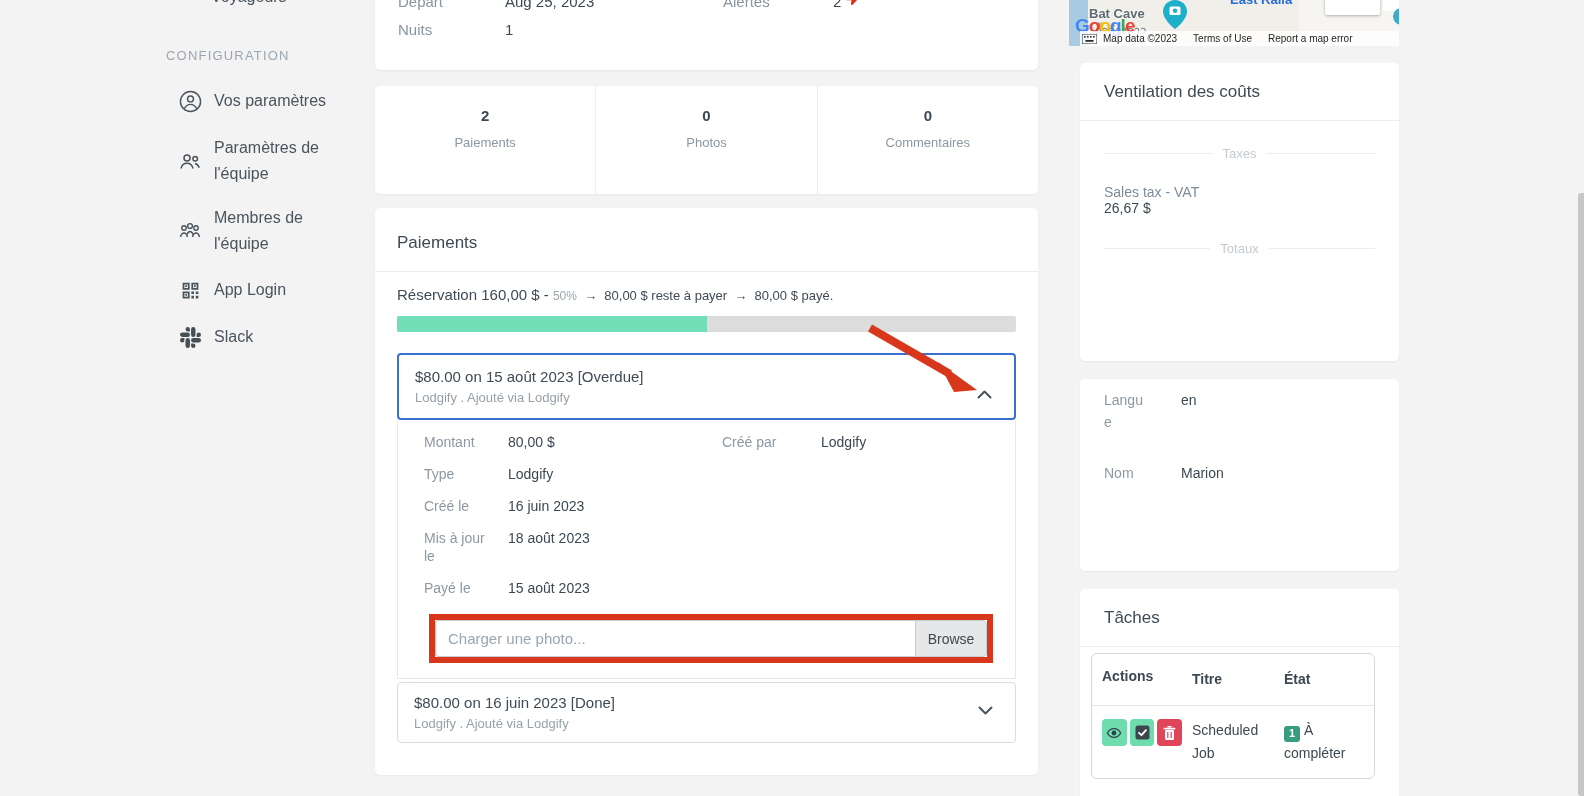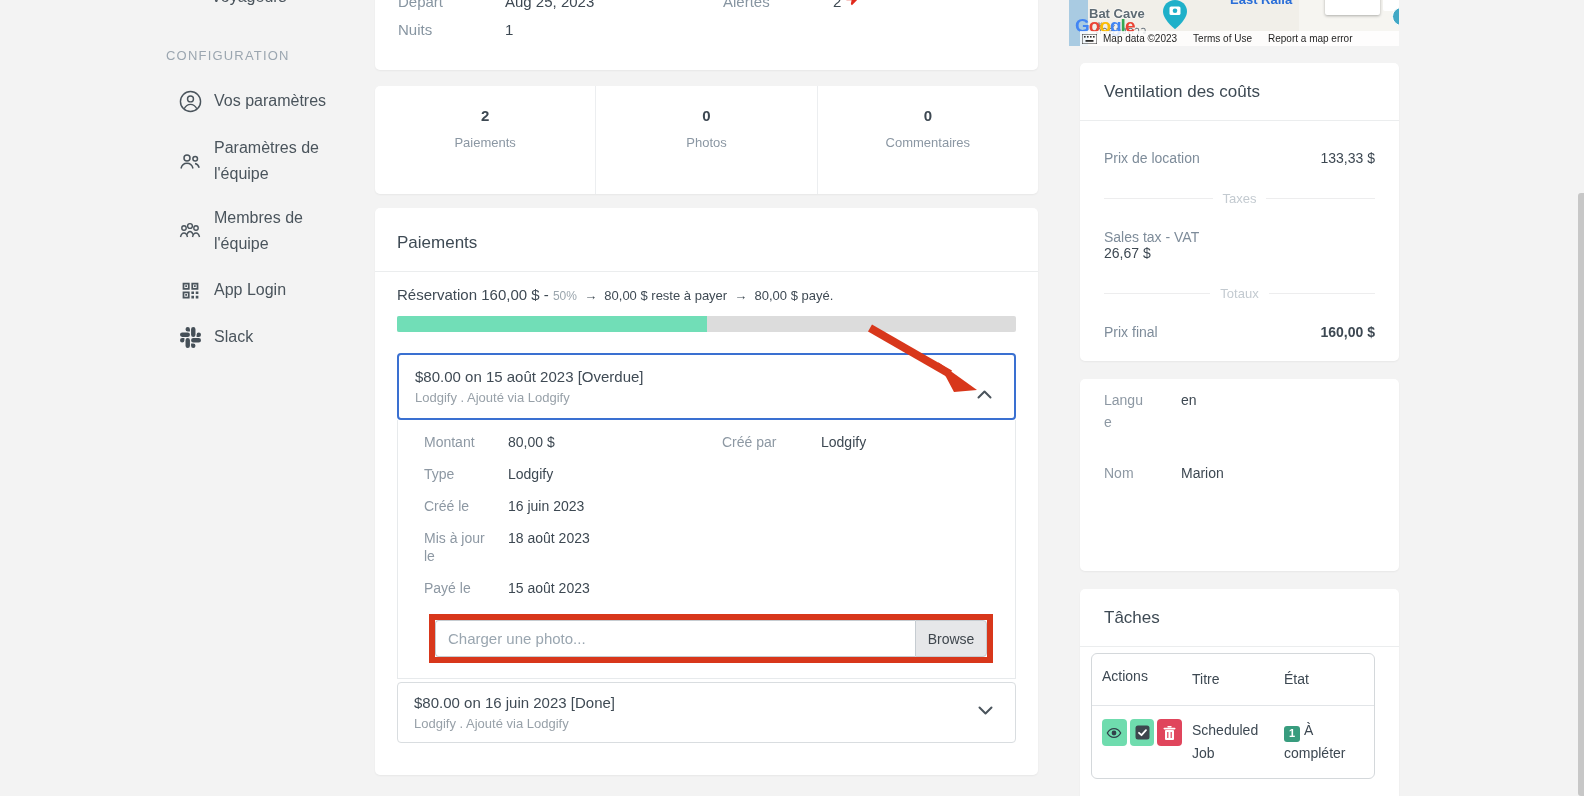--- a/index.html
+++ b/index.html
@@ -320,10 +320,6 @@
 
   <div class="card card-costs">
     <div class="rc-header">Ventilation des coûts</div>
-    <div class="crow" style="margin-top:29px;">
-      <span class="cl">Prix de location</span>
-      <span class="cv">133,33 $</span>
-    </div>
     <div class="ldiv" style="margin-top:24px;">
         <span class="dtx">Taxes</span>
       </div>

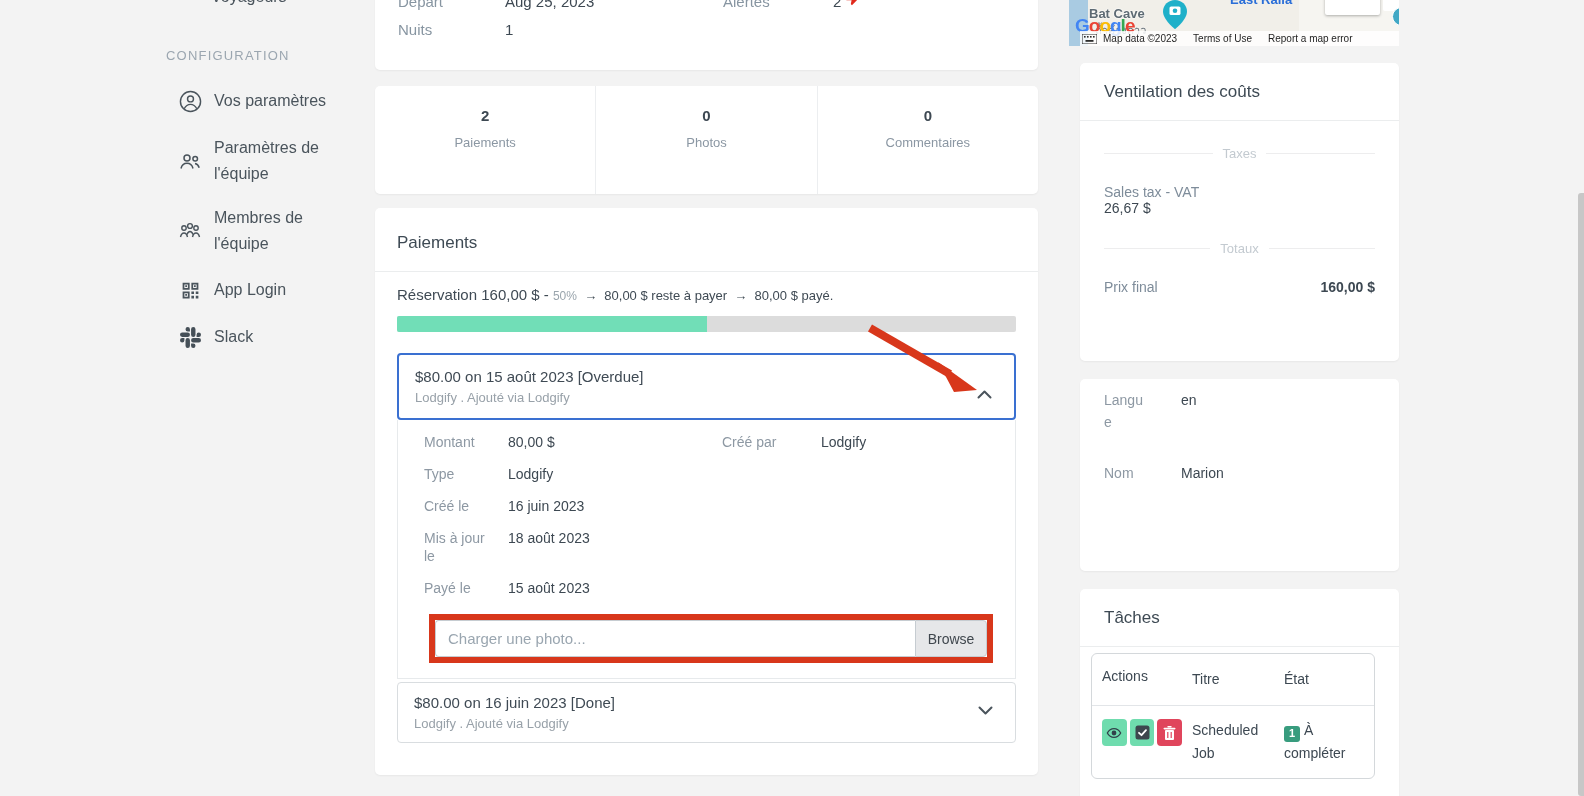--- a/index.html
+++ b/index.html
@@ -330,10 +330,6 @@
     <div class="ldiv" style="margin-top:24px;">
         <span class="dtx">Totaux</span>
       </div>
-    <div class="crow" style="margin-top:23px;">
-      <span class="cl">Prix final</span>
-      <span class="cv bold">160,00 $</span>
-    </div>
   </div>
 
   <div class="card card-client">

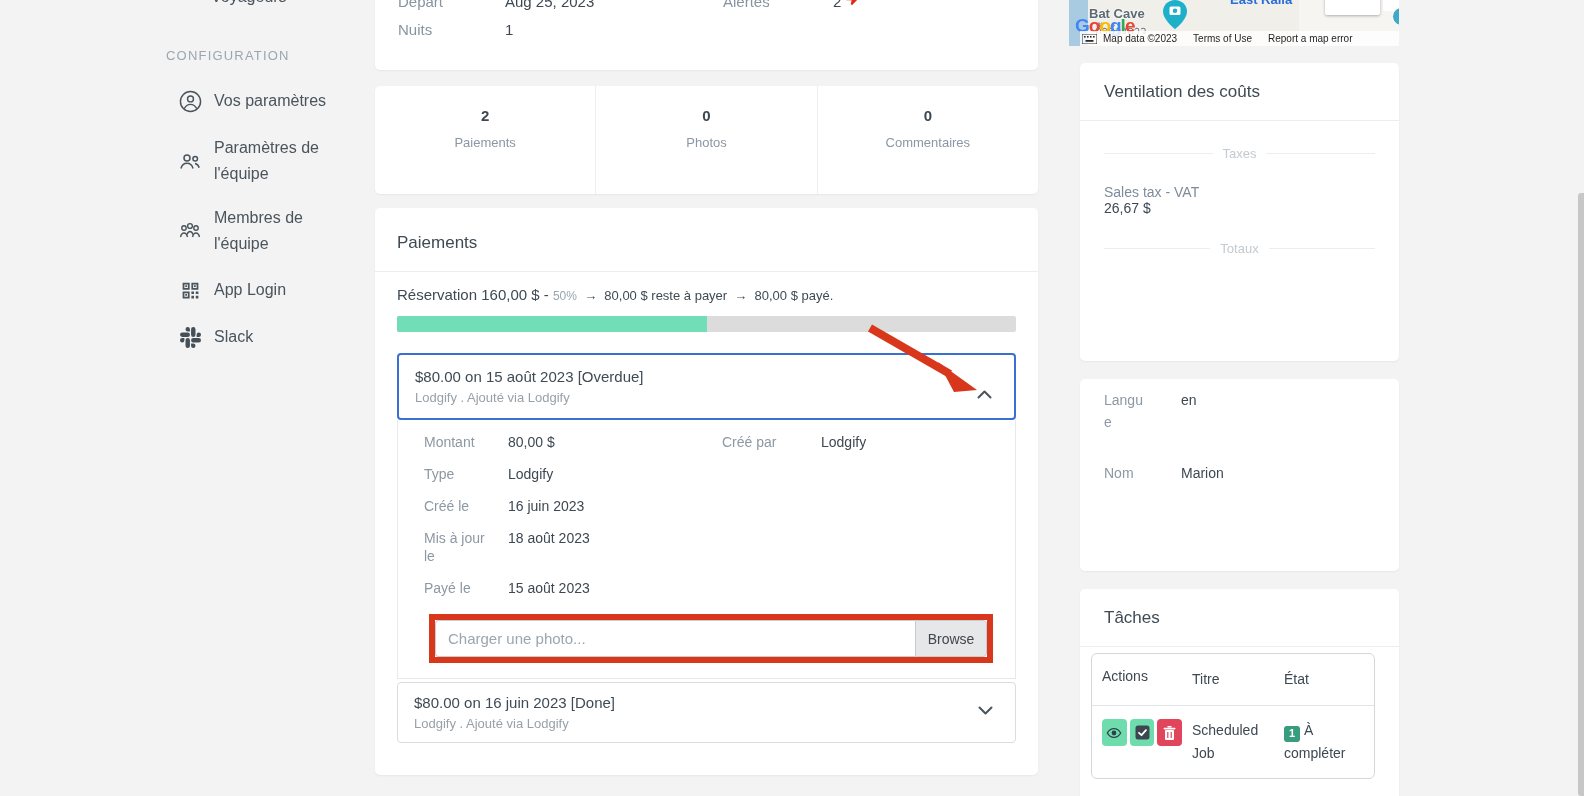--- a/index.html
+++ b/index.html
@@ -98,7 +98,7 @@
 
   .card-tasks { left:1080px; top:589px; width:319px; height:230px; }
   .task-table { position:absolute; left:11px; top:64px; width:284px; border:1px solid #d4d8db; border-radius:6px; overflow:hidden; background:#fff; }
-  .tt-head { display:flex; border-bottom:1px solid #e2e5e8; font-size:14px; font-weight:normal; color:#3d4852; }
+  .tt-head { display:flex; border-bottom:1px solid #e2e5e8; font-size:14px; font-weight:bold; color:#3d4852; }
   .tt-head > div { padding:14px 0 14px 10px; }
   .tt-row { display:flex; font-size:14px; color:#3d4852; }
   .tt-row > div { padding:13px 0 13px 10px; }

